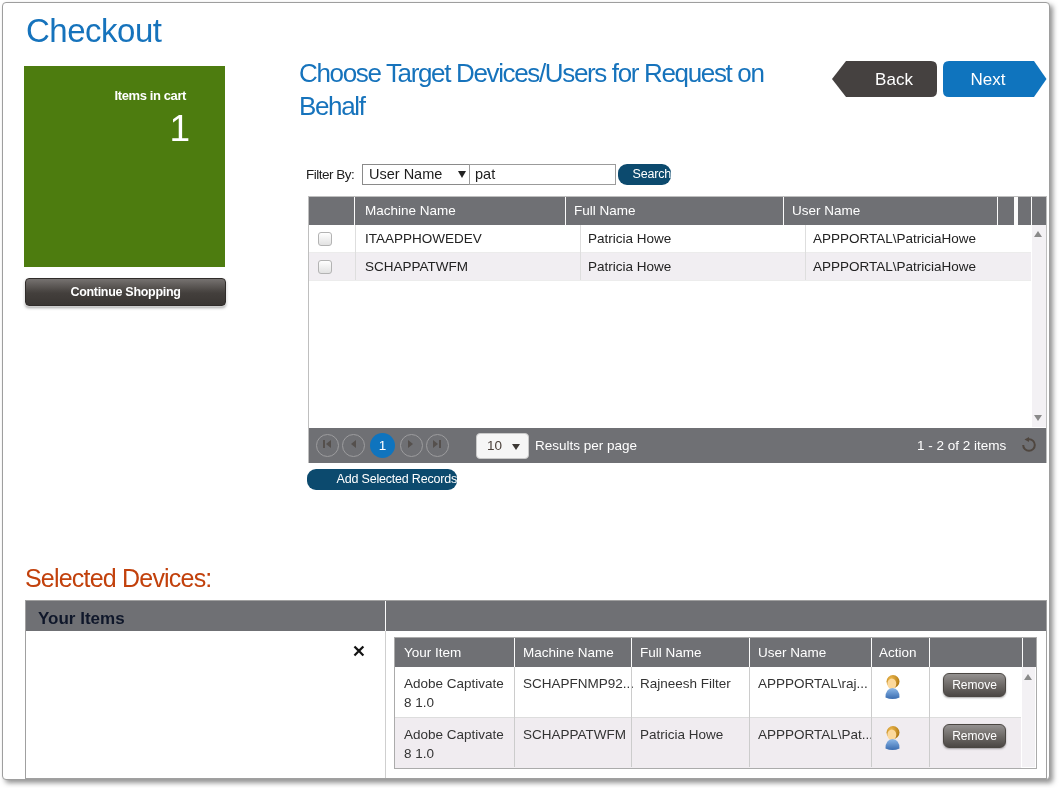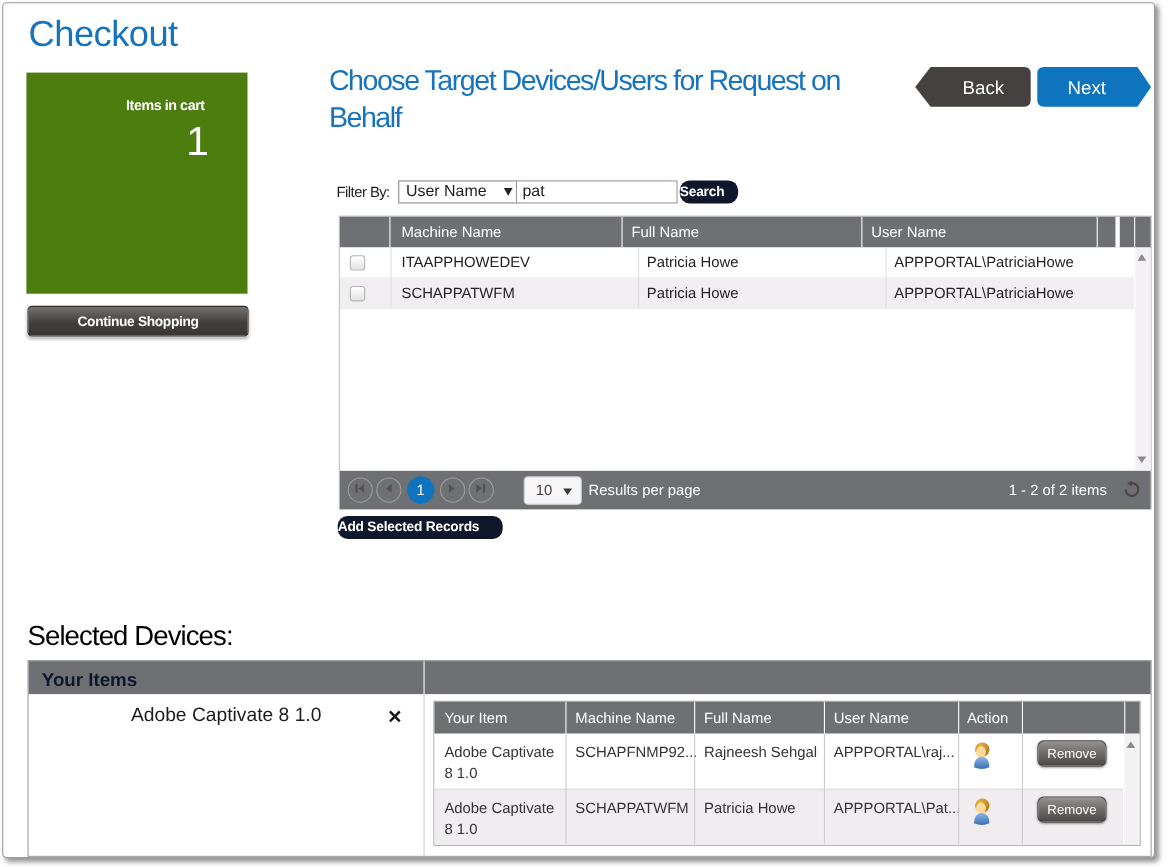--- a/index.html
+++ b/index.html
@@ -35,7 +35,7 @@
                border-top:7px solid #222;}
   .input{left:469px;top:164px;width:140px;height:19px;border:1px solid #9b9b9b;background:#fff;
          font-size:14.5px;color:#1d1d1d;line-height:19px;padding-left:5px;}
-  .bluebtn{background:#0f172a;color:#fff;text-align:left;font-weight:bold;font-size:13.5px;}
+  .bluebtn{background:#0c4a6e;color:#fff;text-align:right;font-weight:normal;font-size:13.5px;}
   .search{left:618px;top:164px;width:53px;height:21px;border-radius:9px;line-height:21px;font-size:12.5px;letter-spacing:-.2px;}
   .addsel{left:307px;top:469px;width:150px;height:21px;border-radius:9px;line-height:21px;font-size:12.5px;letter-spacing:-.2px;}
 

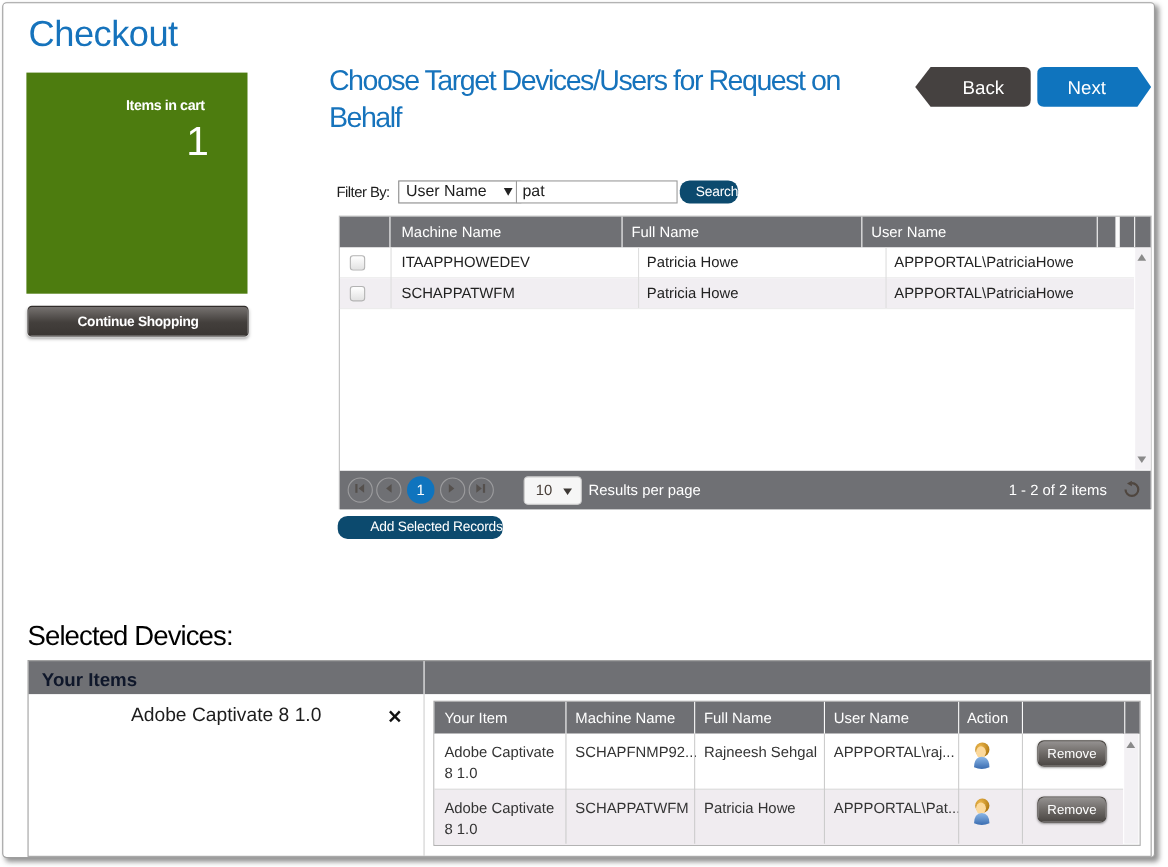--- a/index.html
+++ b/index.html
@@ -13,7 +13,7 @@
 
   .h1{color:#1673bc;font-size:33px;letter-spacing:-.5px;}
   .h2{color:#1673bc;font-size:26px;line-height:33px;letter-spacing:-1.35px;}
-  .h3{color:#000000;font-size:25px;letter-spacing:-.8px;}
+  .h3{color:#c2410c;font-size:25px;letter-spacing:-.8px;}
 
   .cart{left:24px;top:66px;width:201px;height:201px;background:#4d7c0f;color:#fff;}
   .cart .lbl{position:absolute;right:39px;top:22px;font-size:13px;font-weight:bold;letter-spacing:-.4px;}

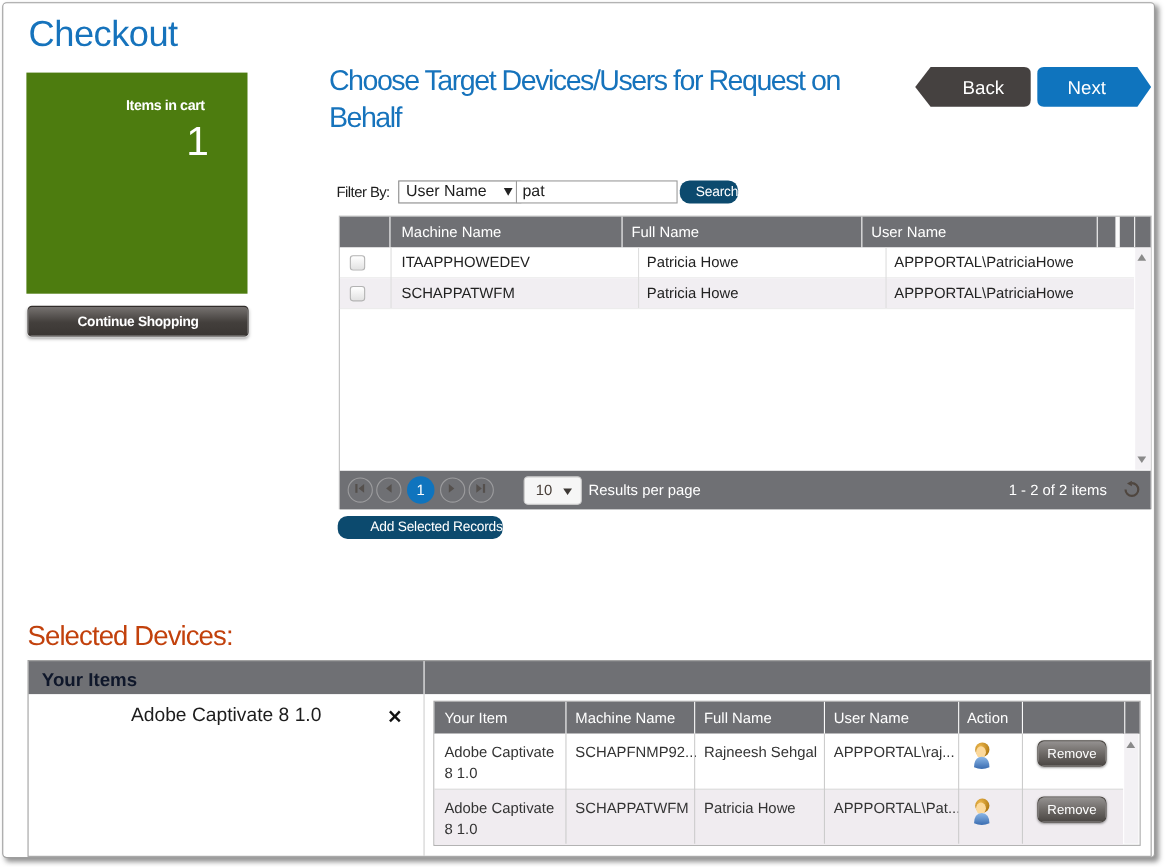--- a/index.html
+++ b/index.html
@@ -192,7 +192,6 @@
       <span class="vline" style="left:359px;top:0;height:30px;"></span>
     </div>
     <div class="pdiv"></div>
-    <div class="itemtitle">Adobe Captivate 8 1.0</div>
     <div class="xclose">✕</div>
 
     <div class="itable">

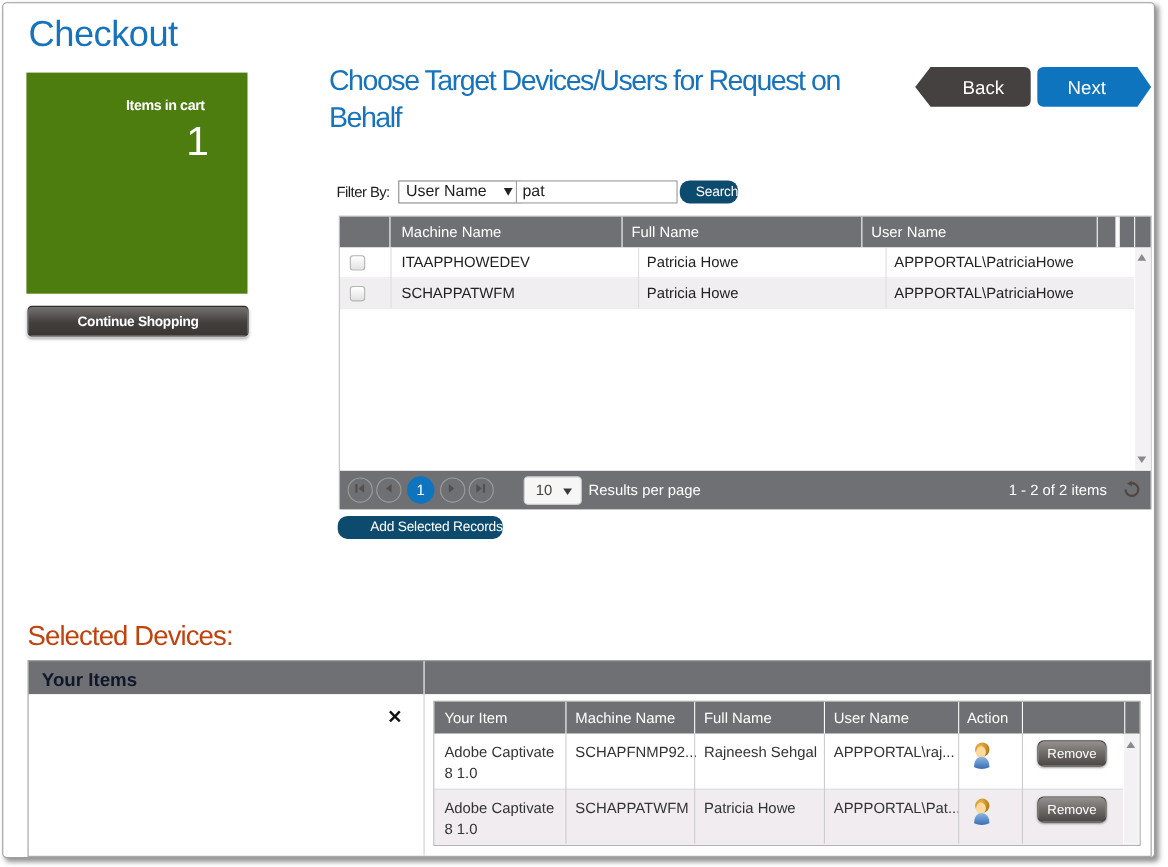--- a/index.html
+++ b/index.html
@@ -211,7 +211,7 @@
       <div class="irow" style="top:29px;background:#fff;">
         <span class="icell" style="left:9px;">Adobe Captivate<br>8 1.0</span>
         <span class="icell" style="left:128px;">SCHAPFNMP92...</span>
-        <span class="icell" style="left:245px;">Rajneesh Sehgal</span>
+        <span class="icell" style="left:245px;">Rajneesh Filter</span>
         <span class="icell" style="left:363px;">APPPORTAL\raj...</span>
         <svg class="icell" style="left:489px;top:6px;" width="17" height="27" viewBox="0 0 17 27">
           <defs>

